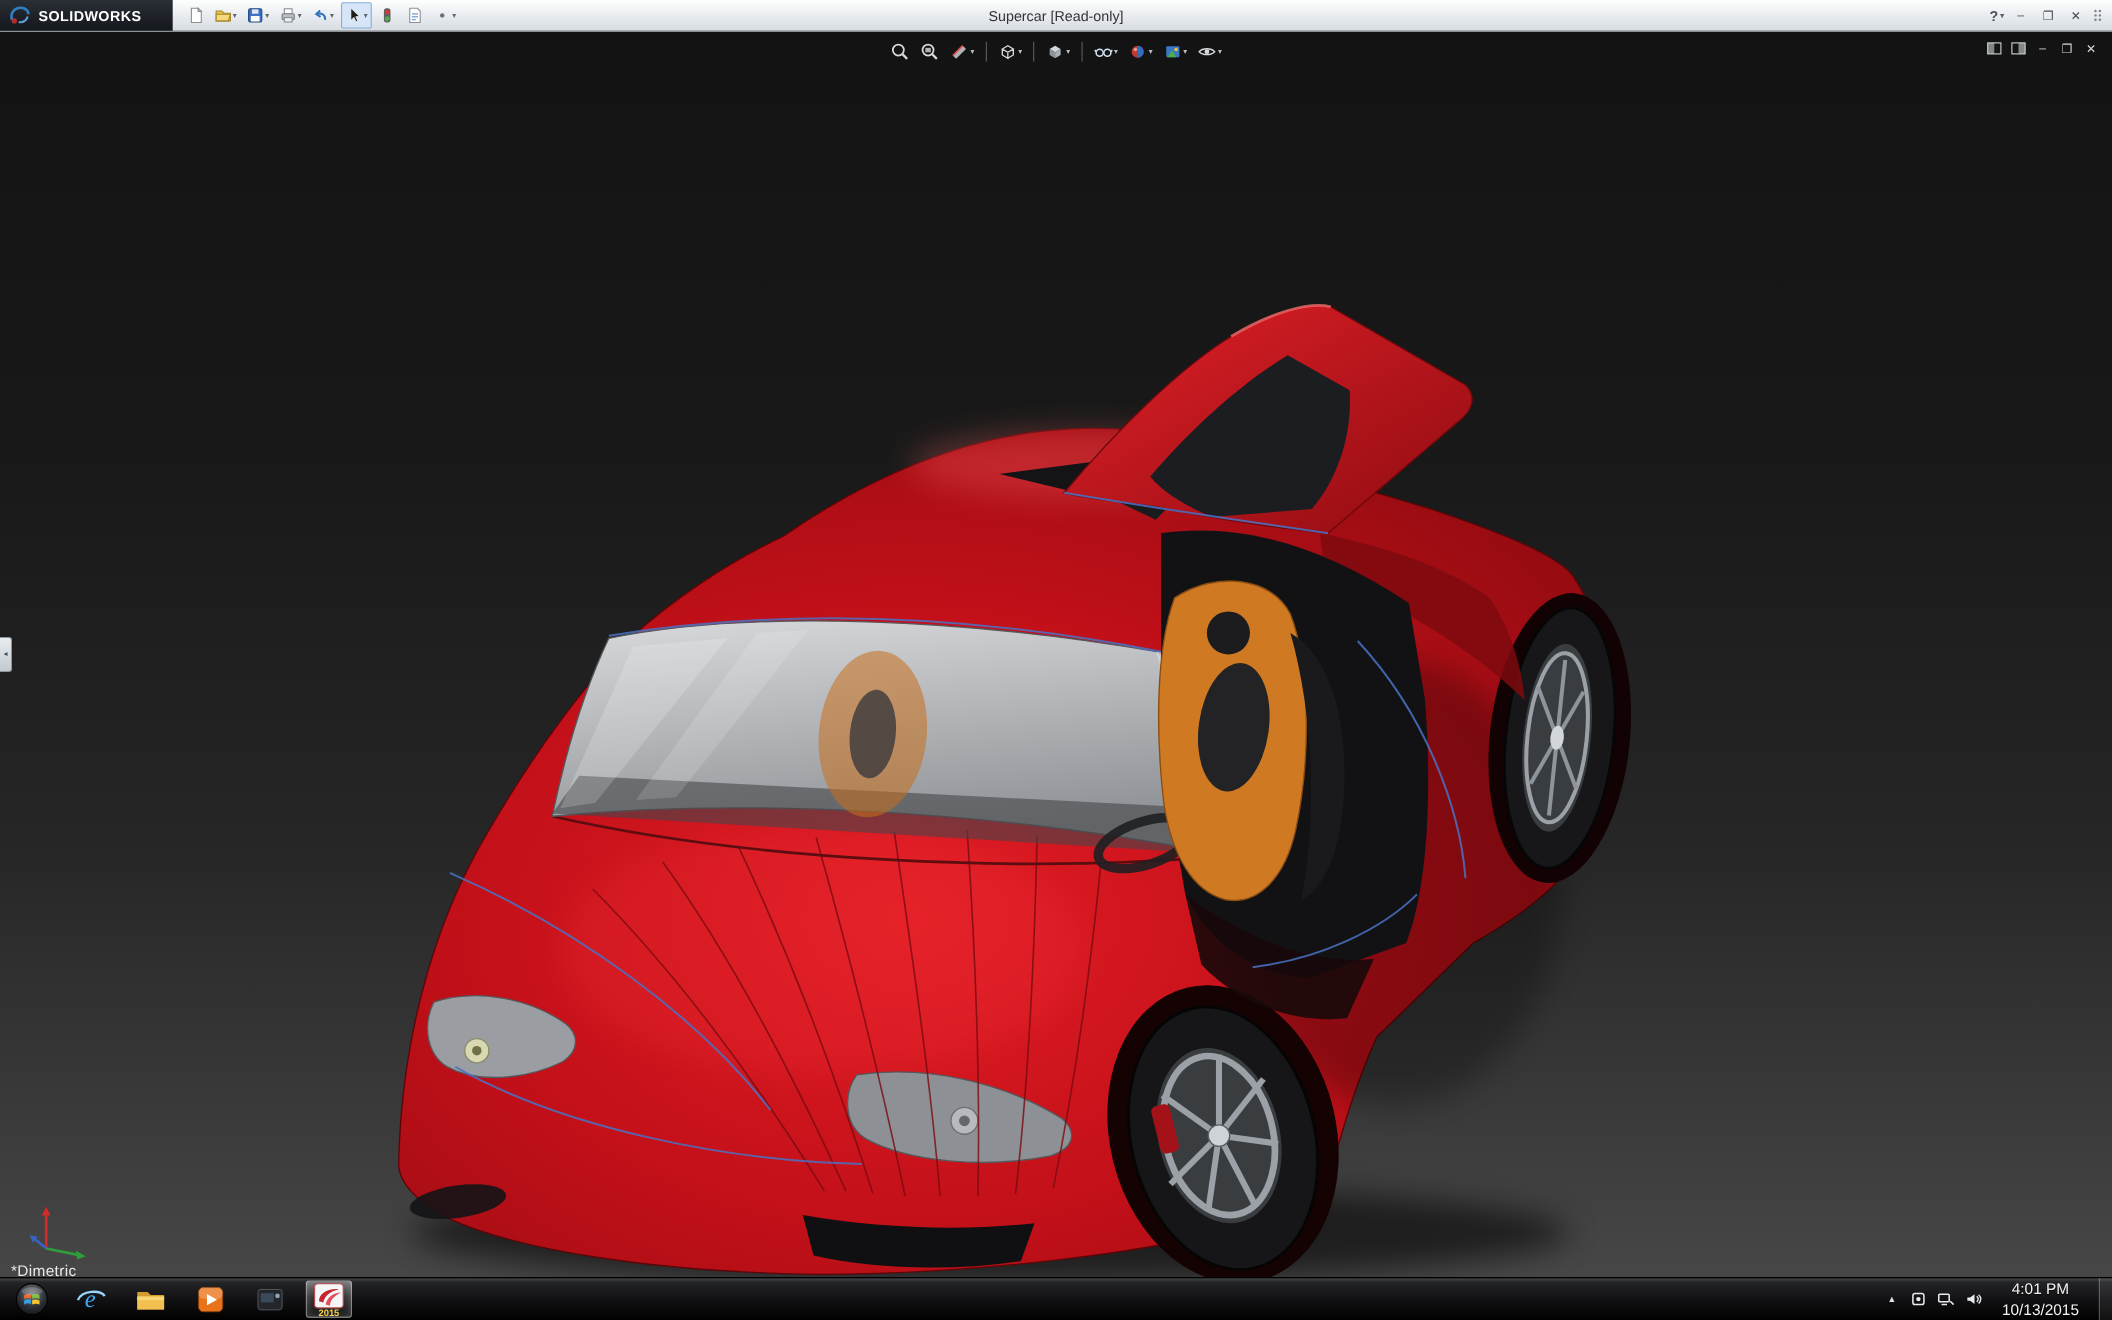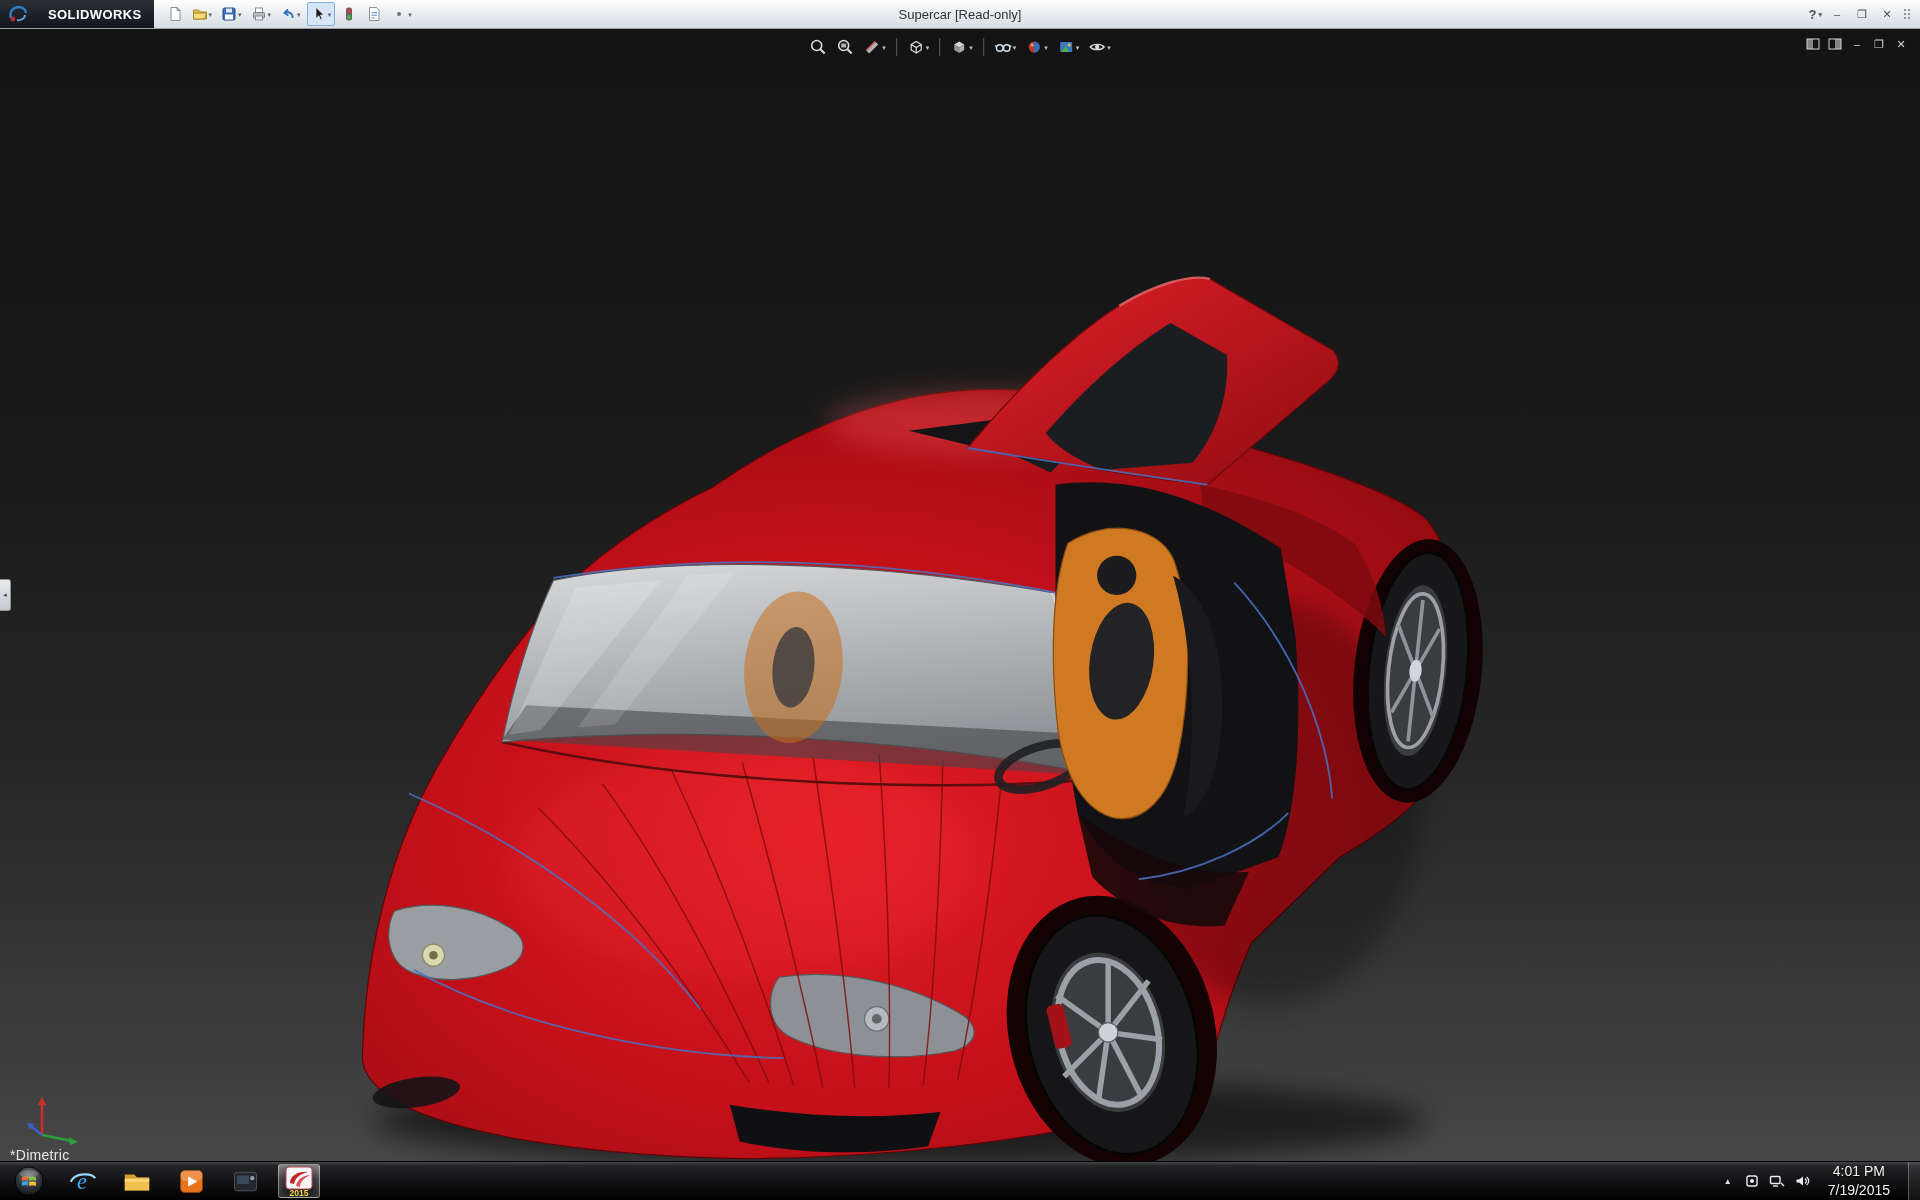--- a/index.html
+++ b/index.html
@@ -11,7 +11,7 @@
     background:linear-gradient(#fefefe,#e7ebef 55%,#d7dce1); border-bottom:1px solid #9aa0a6;
     display:flex; align-items:center; z-index:30; }
   .brand-block { height:100%; background:linear-gradient(#2a2f36,#14171c); color:#fff;
-    display:flex; align-items:center; gap:20px; padding:0 12px 0 8px; }
+    display:flex; align-items:center; gap:7px; padding:0 28px 0 8px; }
   .brand-text { font-size:13px; font-weight:bold; letter-spacing:.4px; }
   .tb-tools { display:flex; align-items:center; gap:3px; margin-left:10px; }
   .tb-btn { height:24px; display:flex; align-items:center; gap:1px; padding:0 3px; border-radius:2px; }

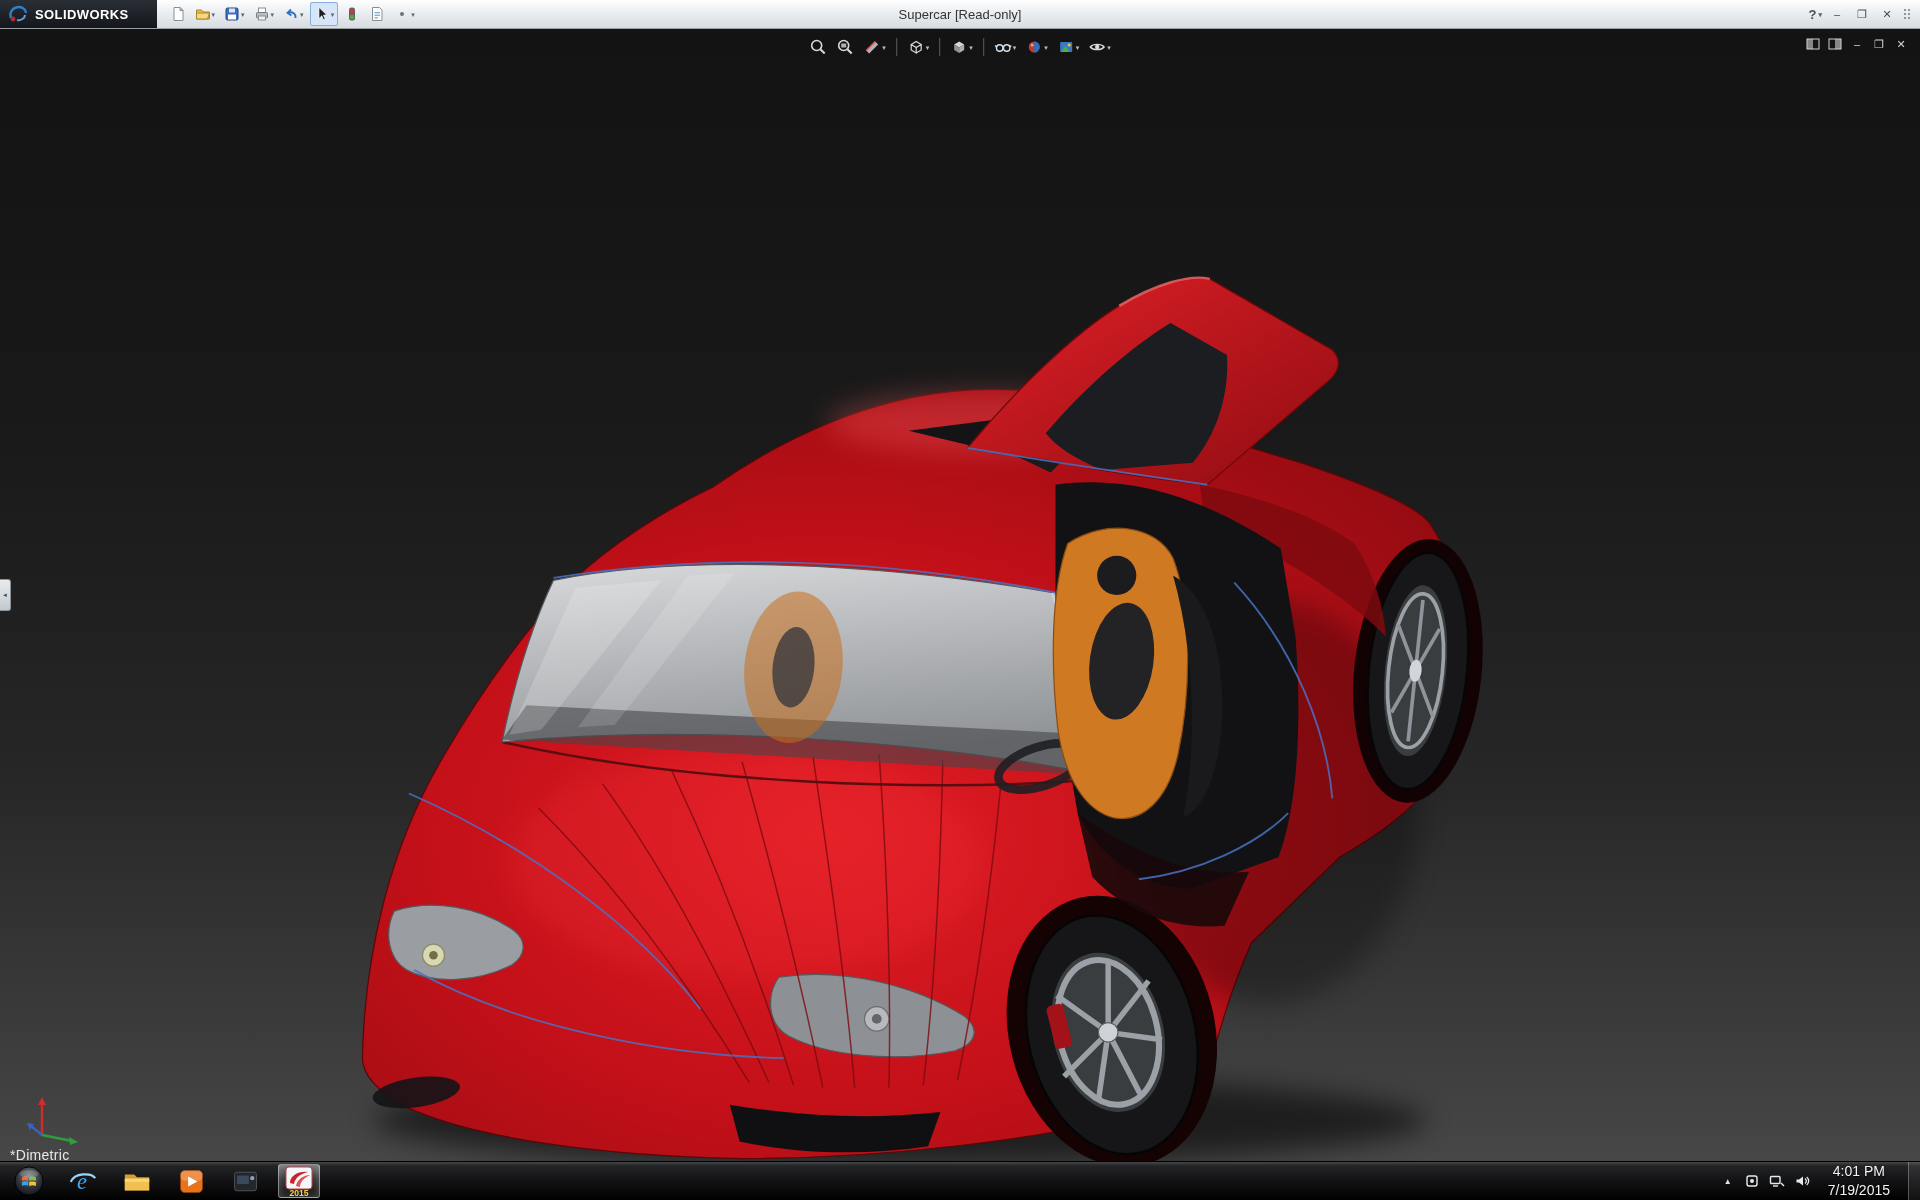--- a/index.html
+++ b/index.html
@@ -482,7 +482,7 @@
     </svg>
     <div class="clock">
       <div>4:01 PM</div>
-      <div>7/19/2015</div>
+      <div>10/13/2015</div>
     </div>
     <div class="show-desktop"></div>
   </div>

